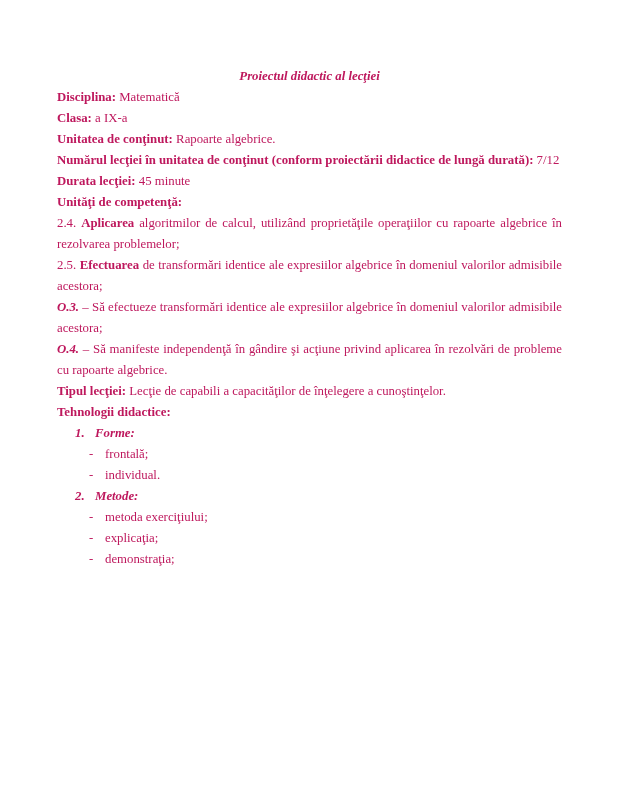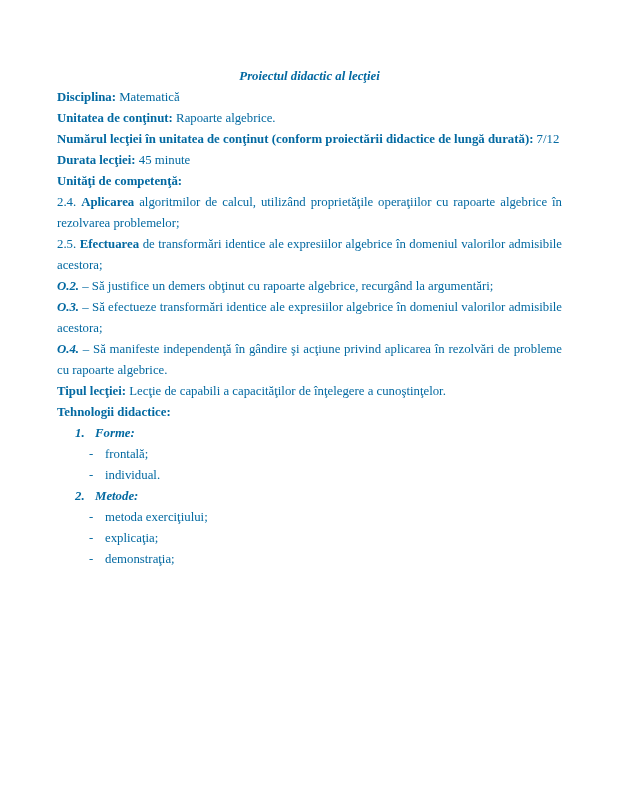--- a/index.html
+++ b/index.html
@@ -7,7 +7,7 @@
     width:618px;height:636px;background:#ffffff;box-sizing:border-box;
     padding:66px 56px 0 57px;
     font-family:"Liberation Serif", serif;
-    font-size:12.8px;line-height:21px;color:#0369a1;
+    font-size:12.8px;line-height:21px;color:#be185d;
     overflow:hidden;
   }
   p{margin:0;}

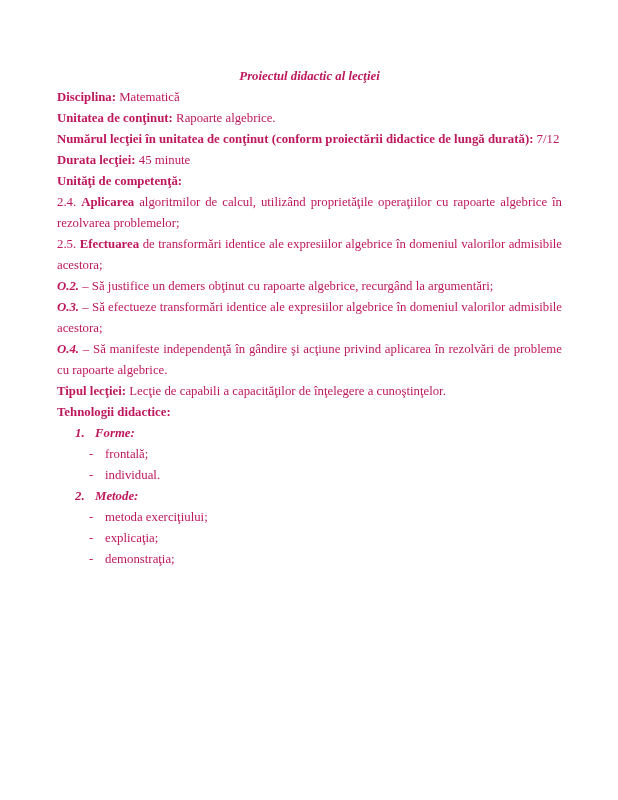--- a/index.html
+++ b/index.html
@@ -34,6 +34,10 @@
   <p>
     <span class="lbl">Disciplina:</span>
     <span>Matematică</span>
+  </p>
+  <p>
+    <span class="lbl">Clasa:</span>
+    <span>a IX-a</span>
   </p>
   <p>
     <span class="lbl">Unitatea de conţinut:</span>

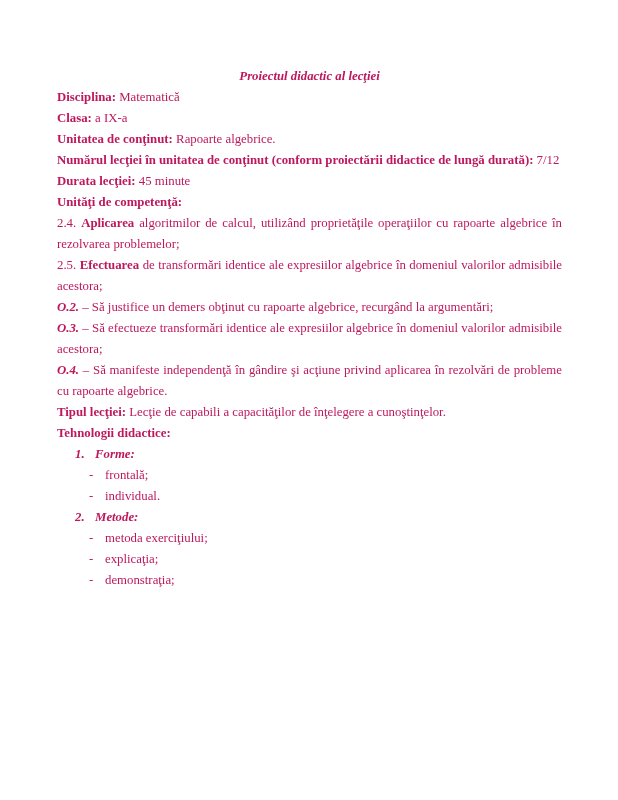--- a/index.html
+++ b/index.html
@@ -69,10 +69,6 @@
 
 
   <p class="j">
-    <span class="onum">O.2.</span>
-    <span>– Să justifice un demers obţinut cu rapoarte algebrice, recurgând la argumentări;</span>
-  </p>
-  <p class="j">
     <span class="onum">O.3.</span>
     <span>– Să efectueze transformări identice ale expresiilor algebrice în domeniul valorilor admisibile acestora;</span>
   </p>

